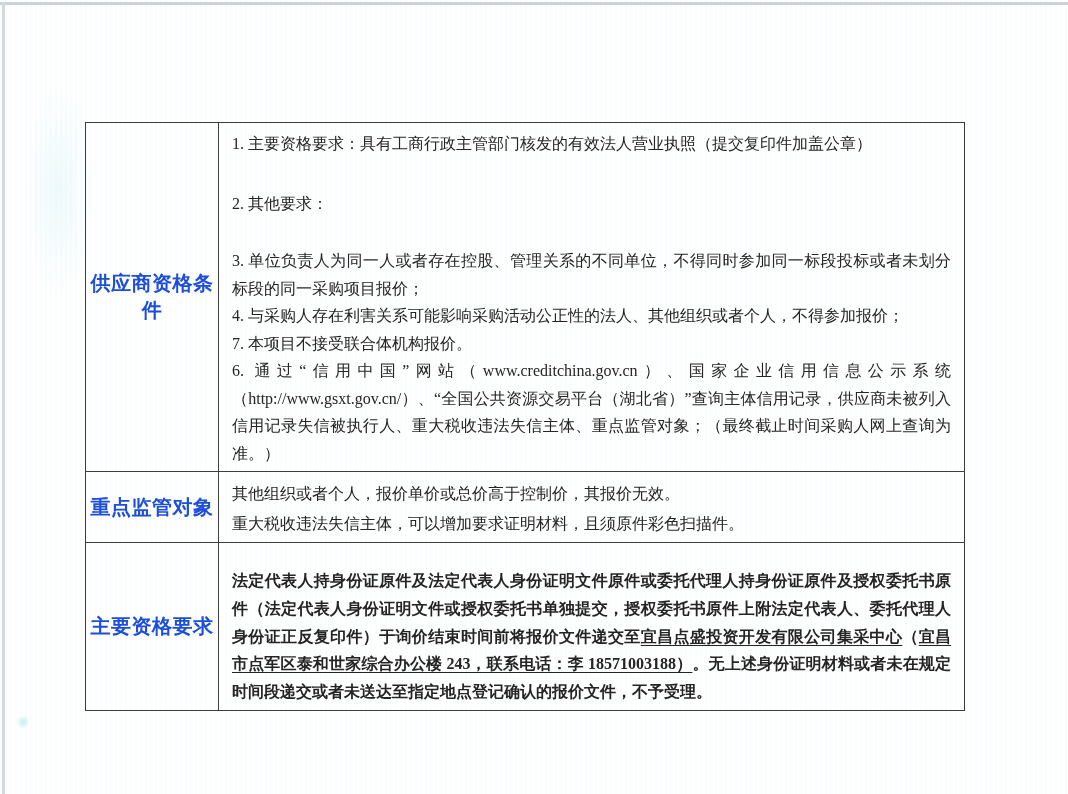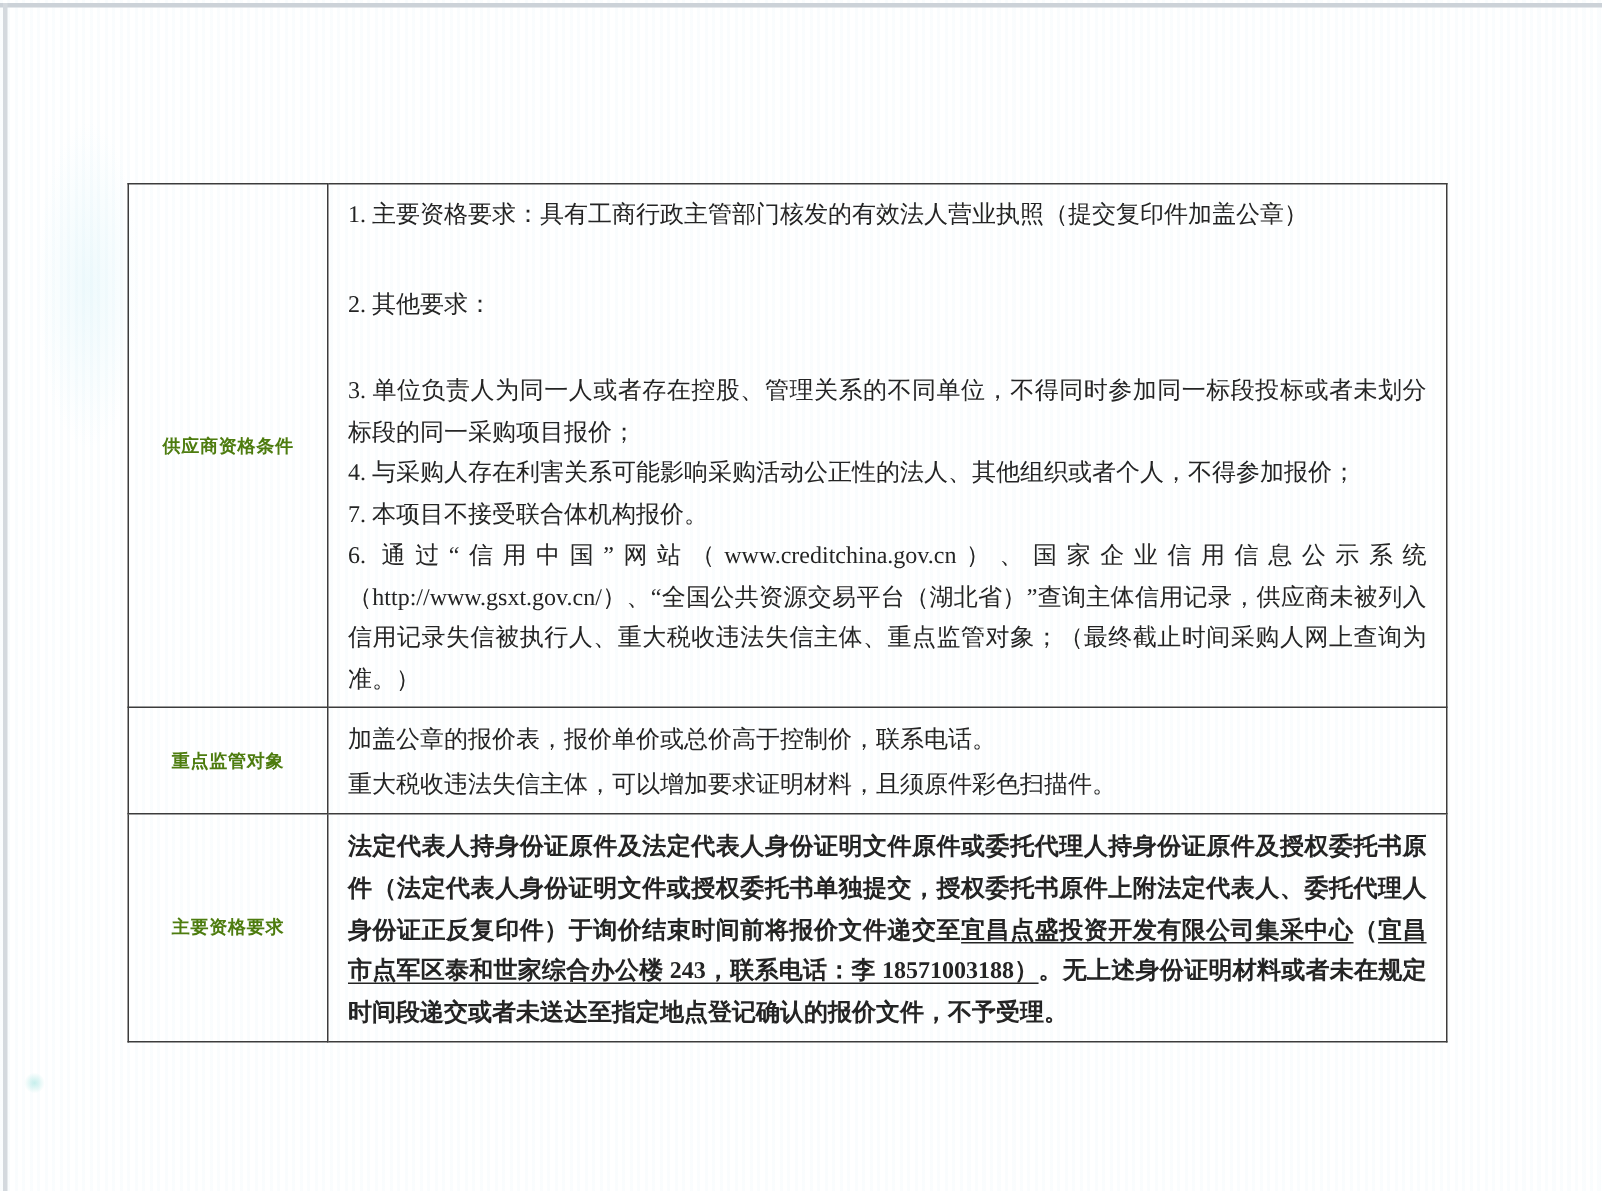--- a/index.html
+++ b/index.html
@@ -65,9 +65,9 @@
     text-align: center;
     vertical-align: middle;
     font-weight: bold;
-    font-size: 12px;
+    font-size: 20px;
     letter-spacing: 0.5px;
-    color: #4d7c0f;
+    color: #1d4ed8;
   }
   td.row-content {
     padding: 4px 13px 4px 13px;

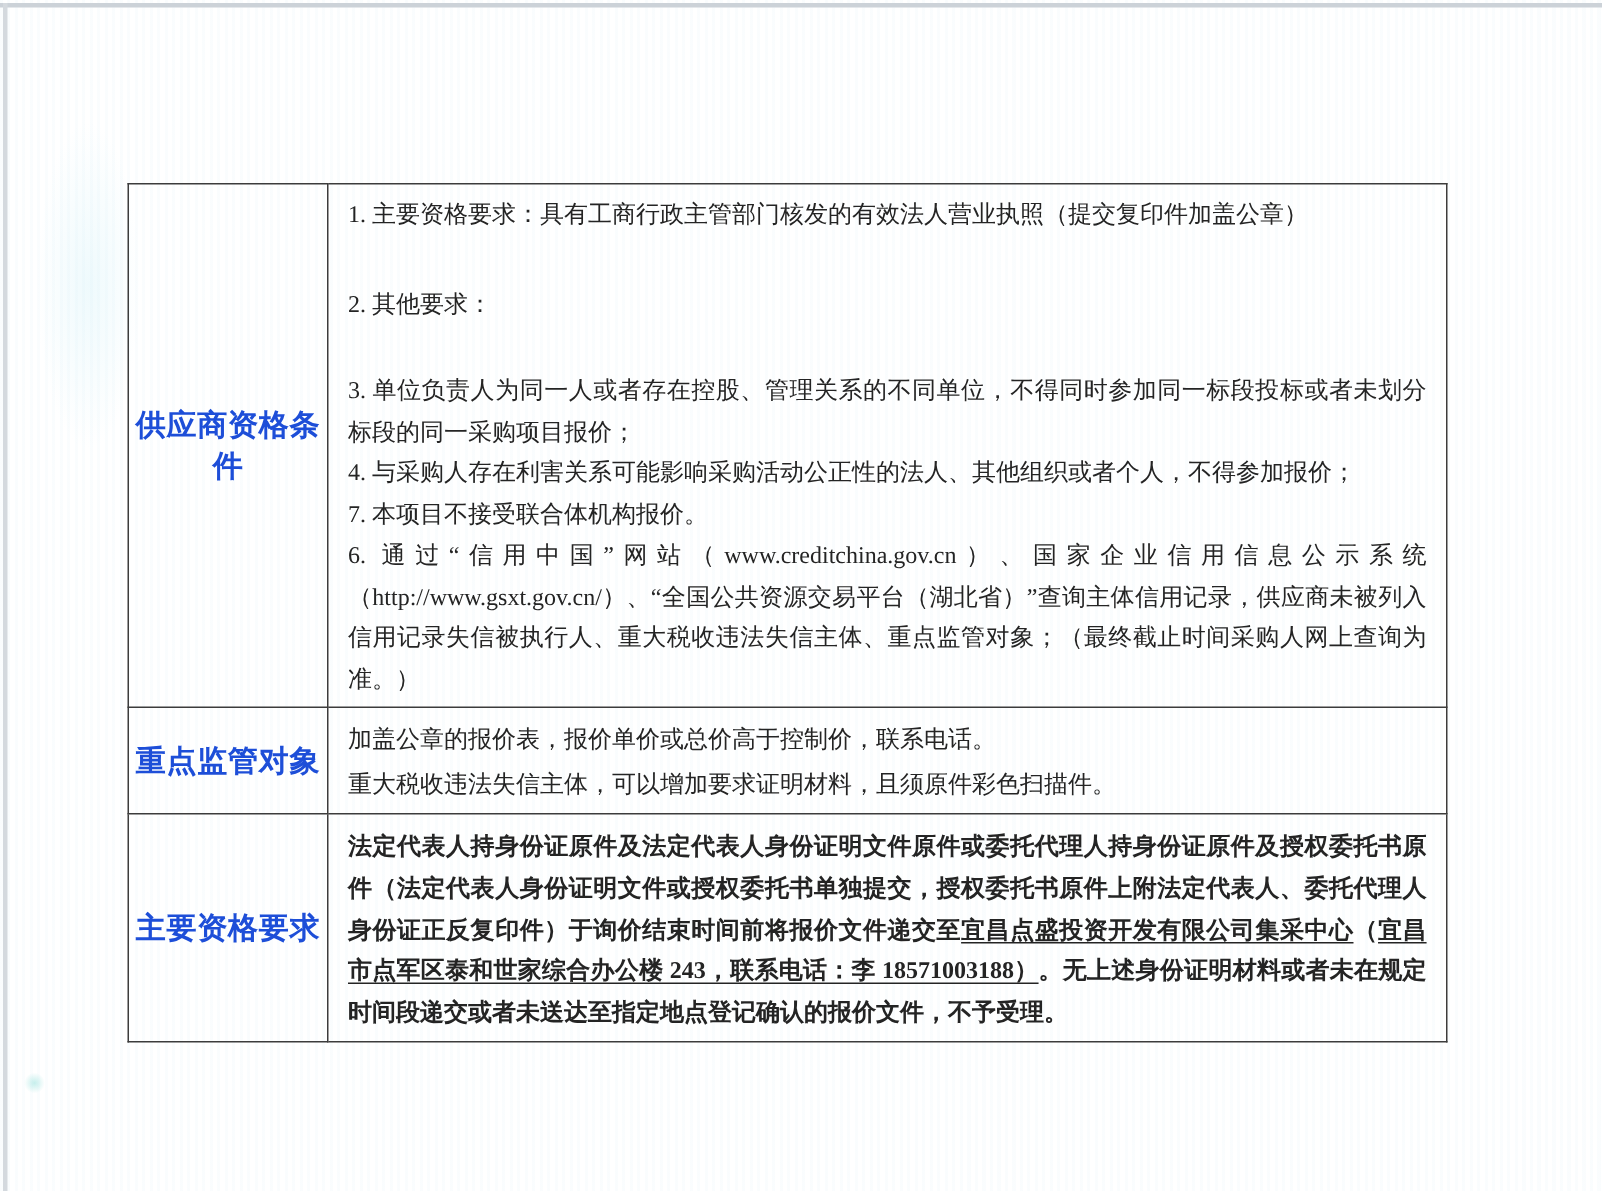--- a/index.html
+++ b/index.html
@@ -118,7 +118,7 @@
     <tr class="row-2">
       <td class="row-header">重点监管对象</td>
       <td class="row-content">
-        <p>加盖公章的报价表，报价单价或总价高于控制价，联系电话。</p>
+        <p>其他组织或者个人，报价单价或总价高于控制价，其报价无效。</p>
         <p>重大税收违法失信主体，可以增加要求证明材料，且须原件彩色扫描件。</p>
       </td>
     </tr>

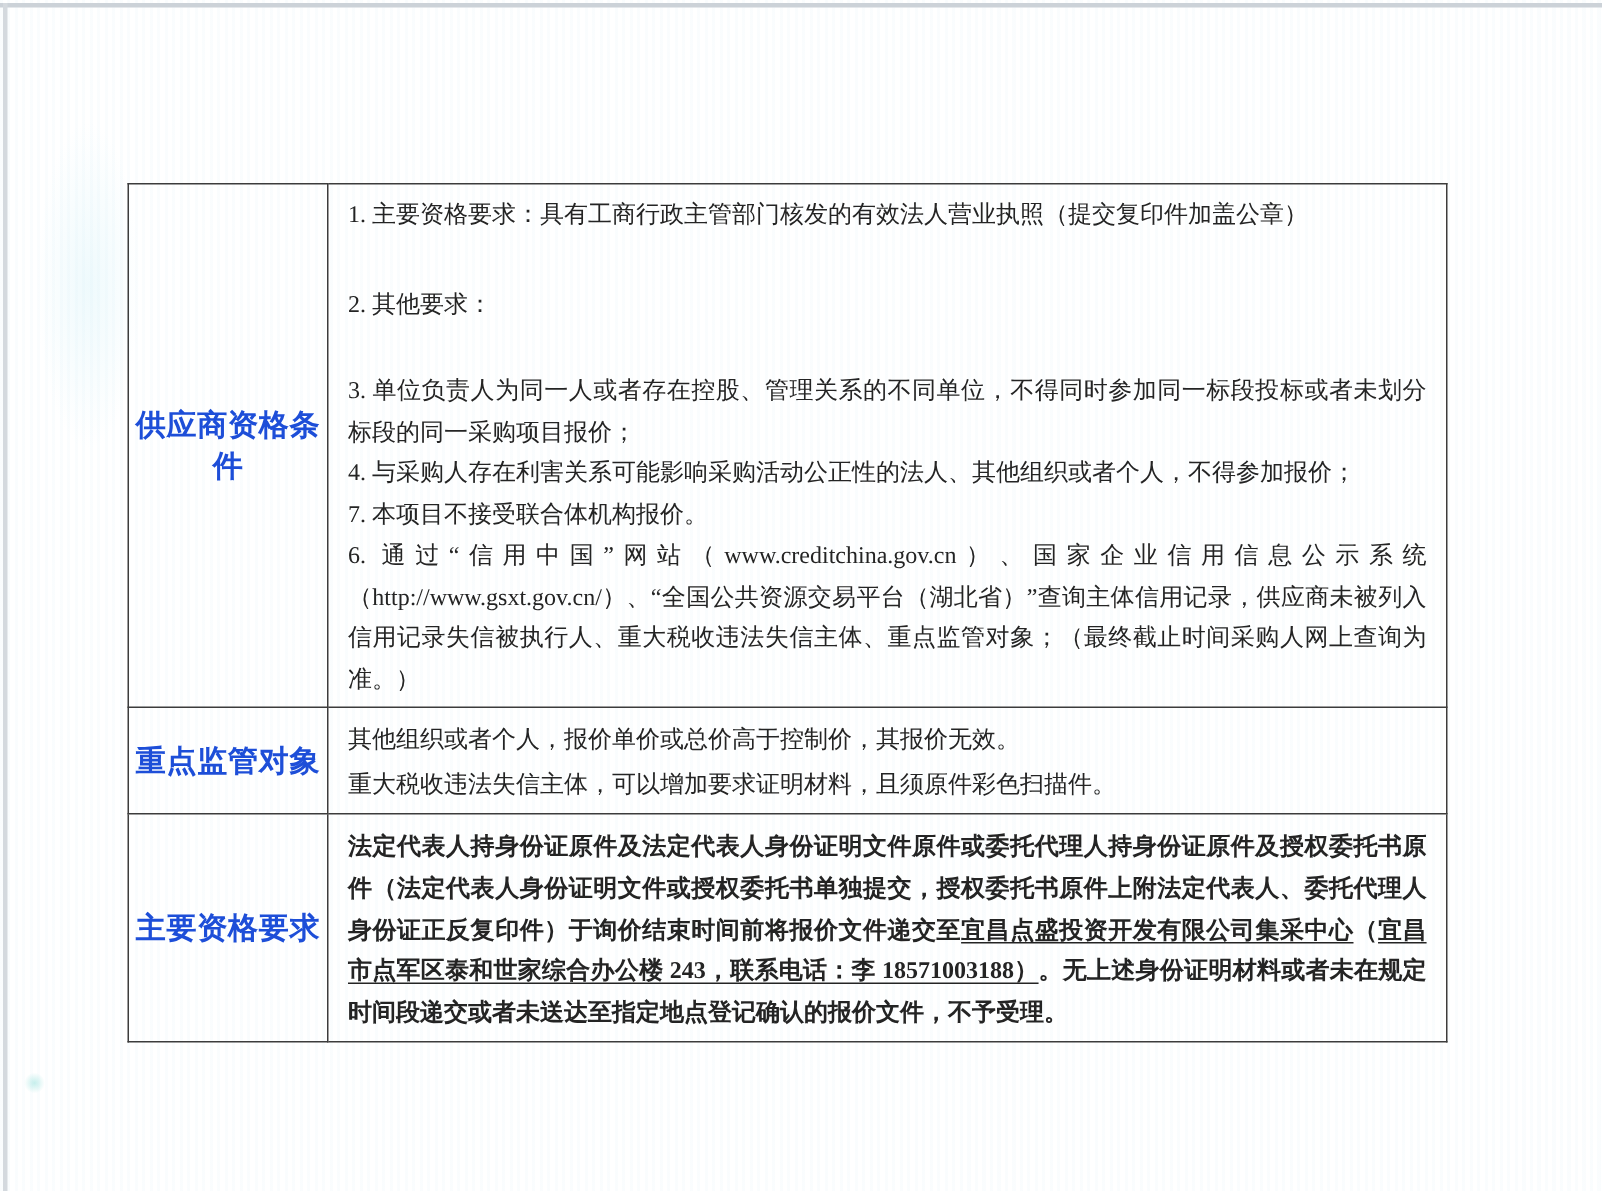--- a/index.html
+++ b/index.html
@@ -83,7 +83,7 @@
   .row-2 { height: 66px; }
   .row-3 { height: 147px; }
   .row-2 td.row-content { line-height: 29.5px; padding-top: 7px; }
-  .row-3 td.row-content { font-weight: bold; line-height: 27.8px; padding-top: 8px; }
+  .row-3 td.row-content { font-weight: bold; line-height: 27.8px; padding-top: 24px; }
   .u { text-decoration: underline; text-underline-offset: 3px; }
 </style>
 </head>

